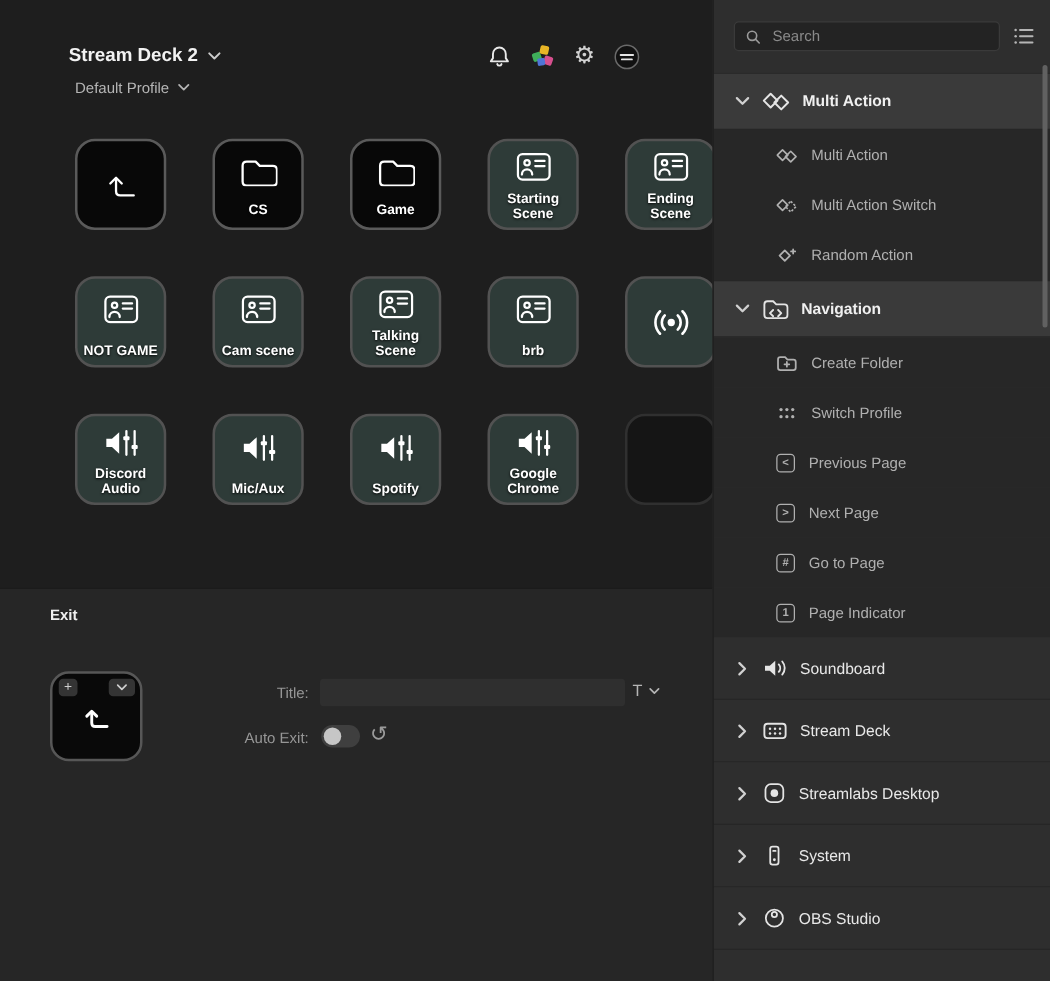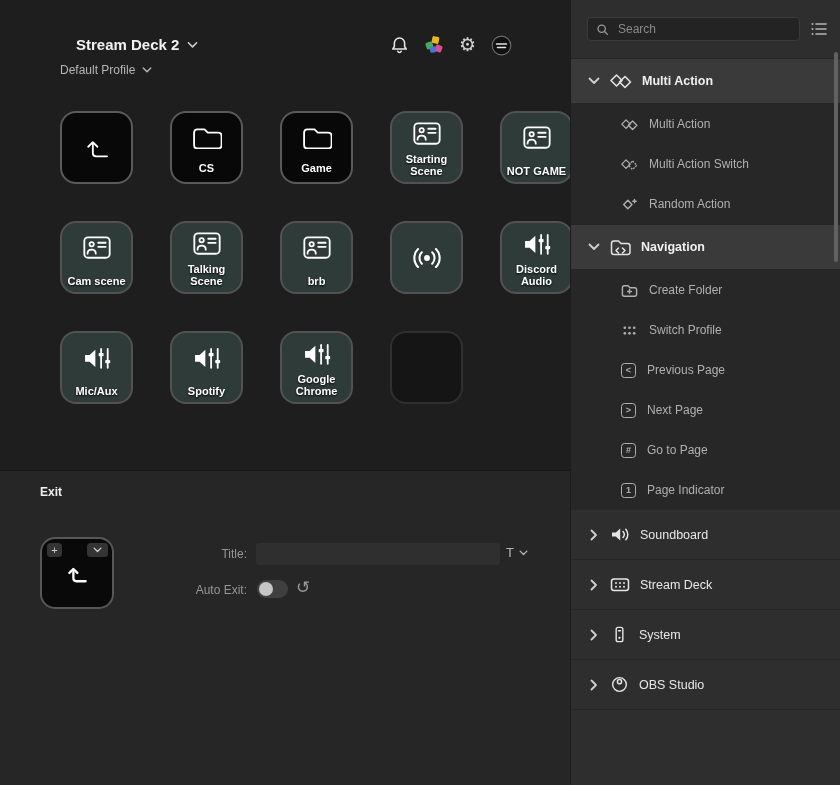--- a/index.html
+++ b/index.html
@@ -6,7 +6,7 @@
   body{width:840px;height:785px;background:#1e1e1e;font-family:"Liberation Sans",sans-serif;overflow:hidden;position:relative;color:#fff;}
   .left{position:absolute;left:0;top:0;width:570px;height:785px;}
   
-  .dev-title{position:absolute;left:76px;top:36px;display:flex;align-items:center;gap:8px;font-size:15px;font-weight:bold;color:#f2f2f2;}
+  .dev-title{position:absolute;left:55px;top:36px;display:flex;align-items:center;gap:8px;font-size:15px;font-weight:bold;color:#f2f2f2;}
   .profile{position:absolute;left:60px;top:63px;display:flex;align-items:center;gap:7px;font-size:12px;color:#b5b5b5;}
   .chv{width:11px;height:8px;}
   .toolbar{position:absolute;left:389px;top:34px;display:flex;align-items:center;gap:13px;}

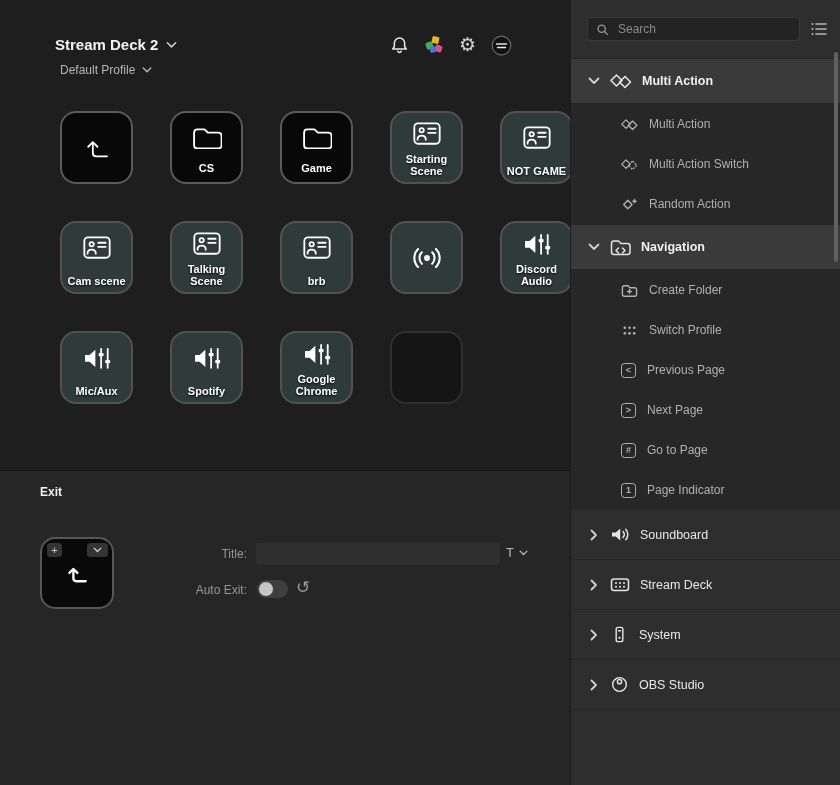--- a/index.html
+++ b/index.html
@@ -132,6 +132,16 @@
       <span class="klabel">Starting Scene</span>
     </div>
 
+    <div class="key teal">
+      <svg class="kicon ic-top" width="28" viewBox="0 0 34 28" stroke-width="2.2">
+        <rect x="1.6" y="1.6" width="30.8" height="24.8" rx="4.5"></rect>
+        <line x1="18.5" y1="8.2" x2="27.5" y2="8.2"></line>
+          <line x1="18.5" y1="13.2" x2="27.5" y2="13.2"></line>
+        <circle cx="10.5" cy="10" r="2.6"></circle>
+          <path d="M5.5 21.5 c0 -3.2 2.2 -5 5 -5 s5 1.8 5 5"></path>
+      </svg>
+      <span class="klabel">Ending Scene</span>
+    </div>
 
     <div class="key teal">
       <svg class="kicon ic-mid" width="28" viewBox="0 0 34 28" stroke-width="2.2">

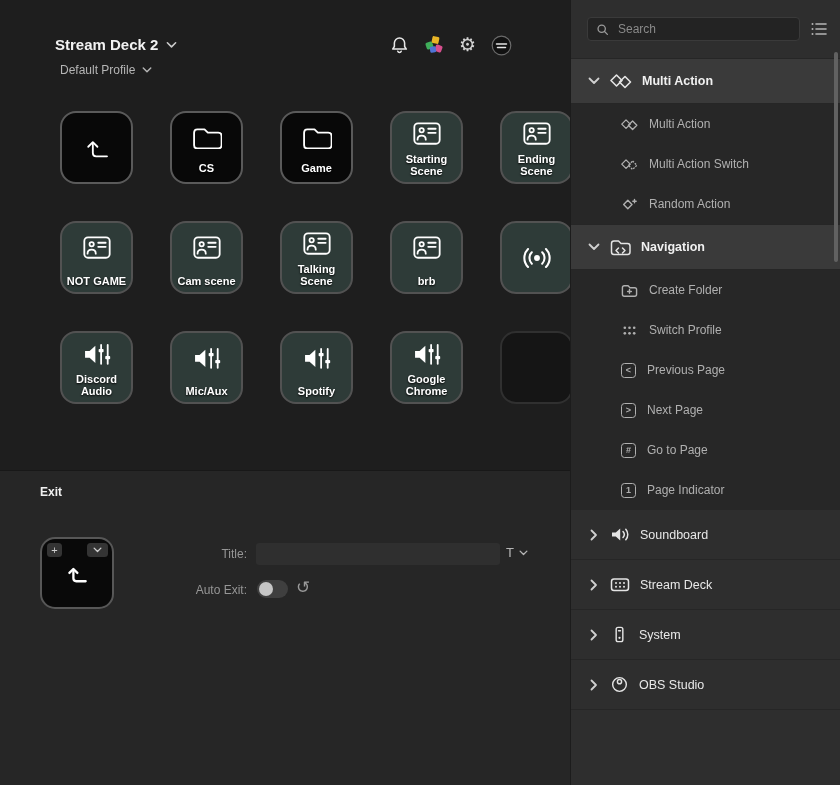--- a/index.html
+++ b/index.html
@@ -430,13 +430,25 @@
     <span class="glabel">Stream Deck</span>
   </div>
 
-
   <div class="sb-row">
     <span class="chev">
       <svg width="8" height="12" viewBox="0 0 8 12">
           <path d="M1.5 1.5 L6 6 L1.5 10.5" stroke="#d0d0d0" fill="none" stroke-width="1.8" stroke-linecap="round" stroke-linejoin="round"></path>
         </svg>
     </span>
+    <svg width="19" height="19" viewBox="0 0 20 20" fill="none" stroke="#e4e4e4" stroke-width="1.5">
+      <rect x="2.5" y="2.5" width="15" height="15" rx="4.5"></rect>
+      <circle cx="10" cy="10" r="3.2" fill="#e4e4e4" stroke="none"></circle>
+    </svg>
+    <span class="glabel">Streamlabs Desktop</span>
+  </div>
+
+  <div class="sb-row">
+    <span class="chev">
+      <svg width="8" height="12" viewBox="0 0 8 12">
+          <path d="M1.5 1.5 L6 6 L1.5 10.5" stroke="#d0d0d0" fill="none" stroke-width="1.8" stroke-linecap="round" stroke-linejoin="round"></path>
+        </svg>
+    </span>
     <svg width="19" height="19" viewBox="0 0 20 20" fill="none" stroke="#e4e4e4" stroke-width="1.5" stroke-linecap="round">
       <rect x="6.5" y="2.5" width="7" height="15" rx="2"></rect>
       <path d="M9 6 h2"></path>

